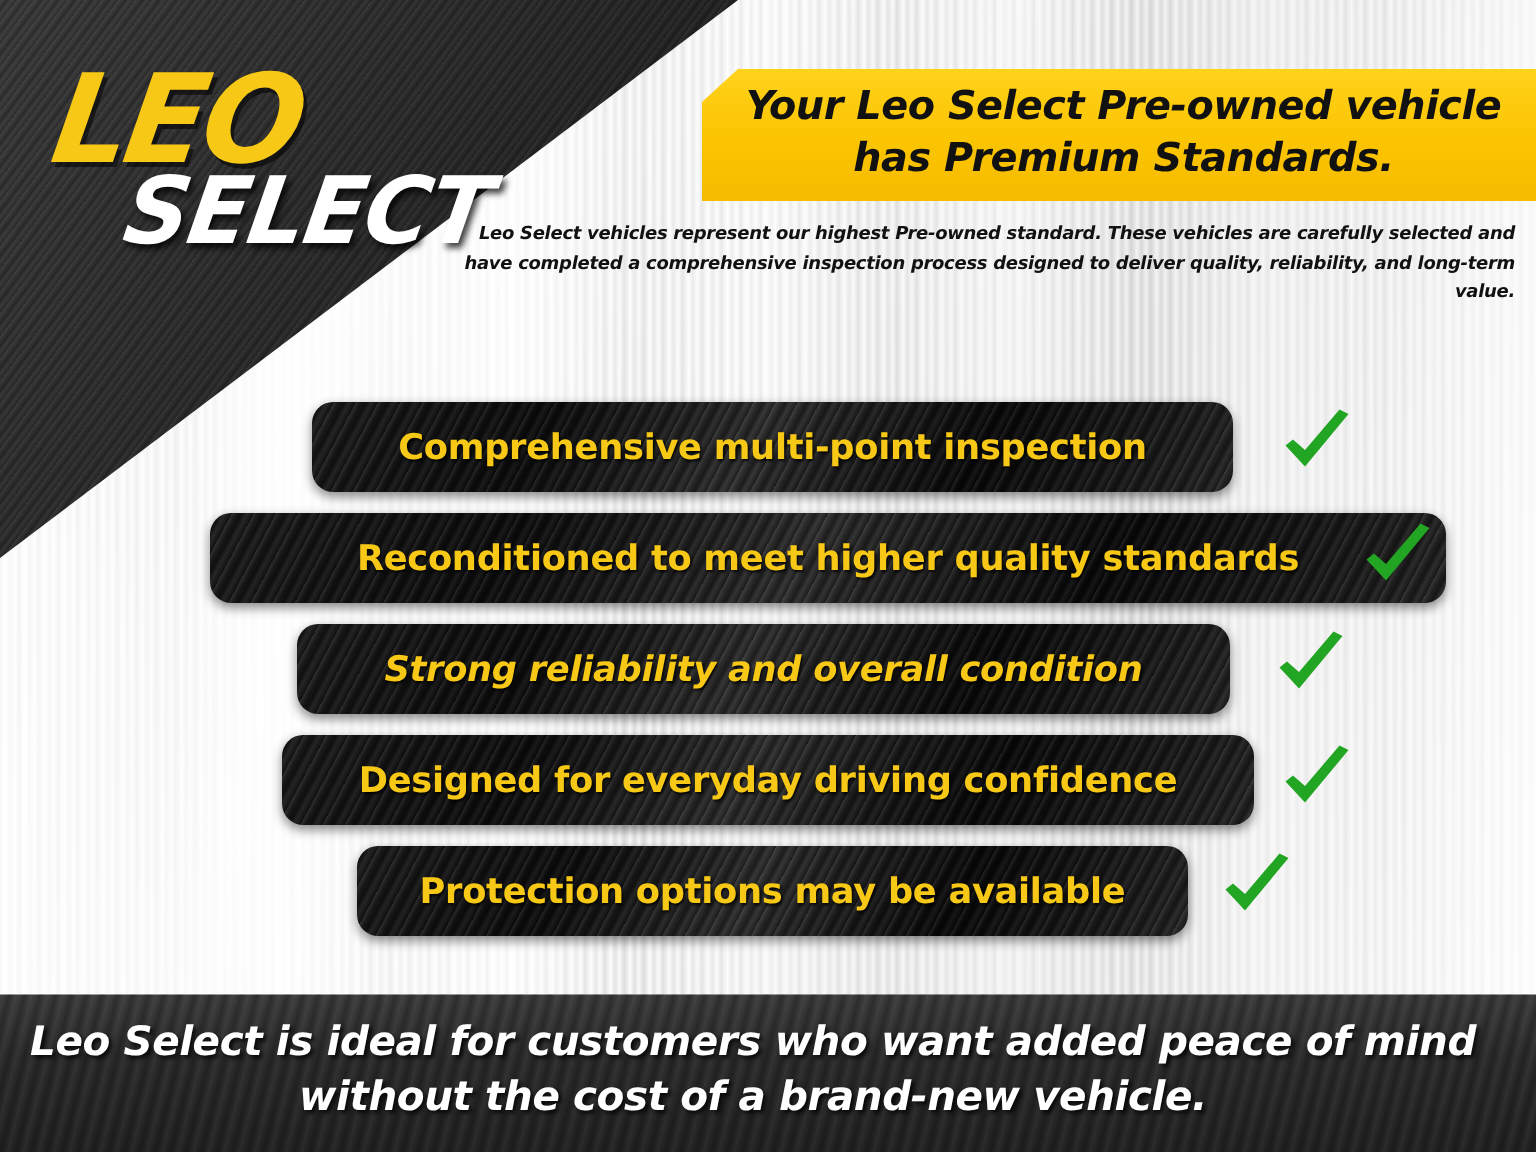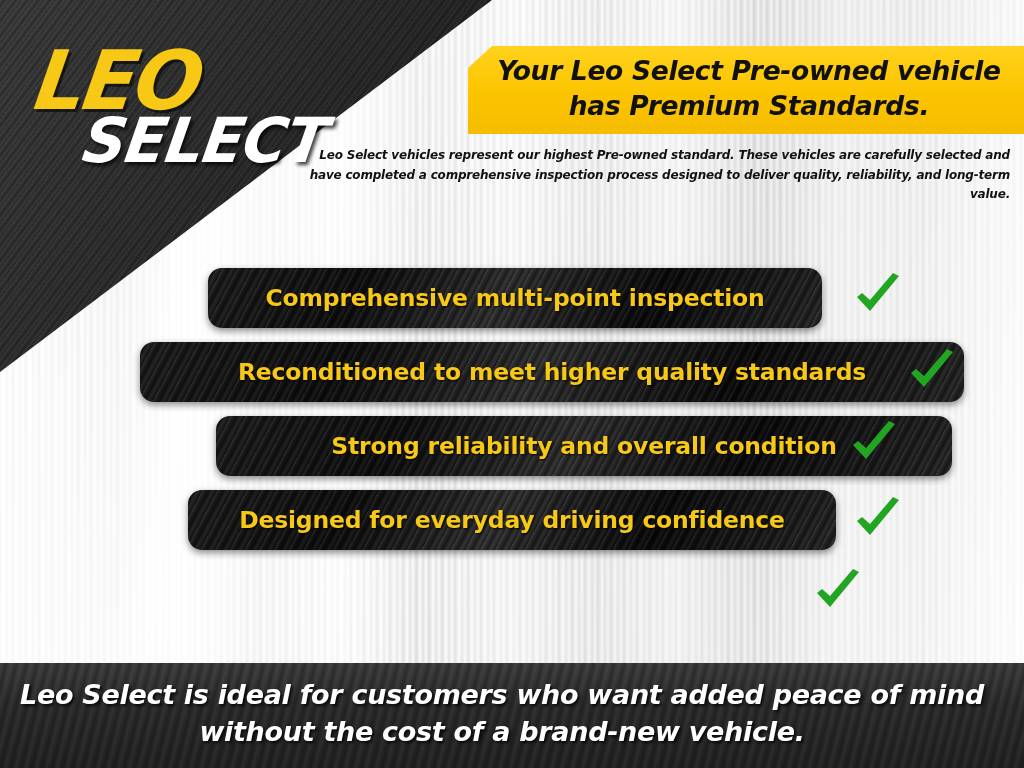--- a/index.html
+++ b/index.html
@@ -191,7 +191,7 @@
   .row1 .check { left: 852px; top: 2px; }
   .row2 .pill  { left: 140px; width: 824px; }
   .row2 .check { left: 906px; top: 4px; }
-  .row3 .pill  { left: 216px; width: 736px; }
+  .row3 .pill  { left: 198px; width: 622px; font-style: italic; }
   .row3 .check { left: 848px; top: 2px; }
   .row4 .pill  { left: 188px; width: 648px; }
   .row4 .check { left: 852px; top: 4px; }

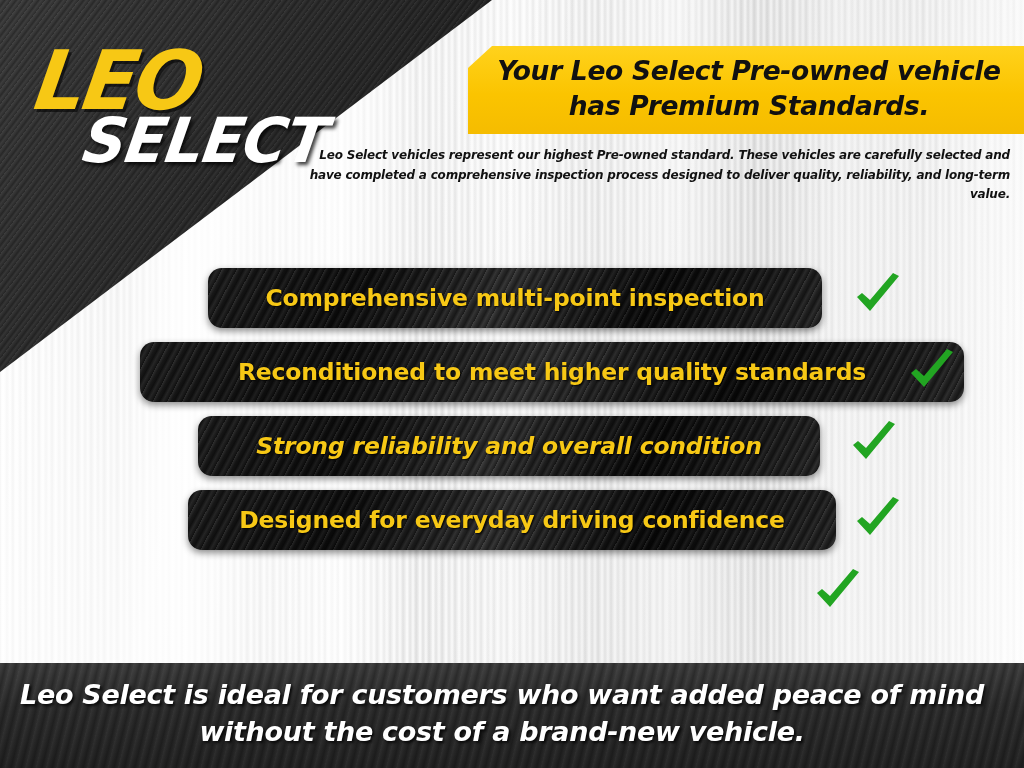--- a/index.html
+++ b/index.html
@@ -295,6 +295,9 @@
     </div>
 
     <div class="feature-row row5">
+      <div class="pill">
+        <span class="pill-label">Protection options may be available</span>
+      </div>
       <span class="check">
         <svg viewBox="0 0 52 52">
             <path d="M5 27 L18 41 L47 6 L41 3 L18 30 L10 23 Z" fill="#22A522"></path>

